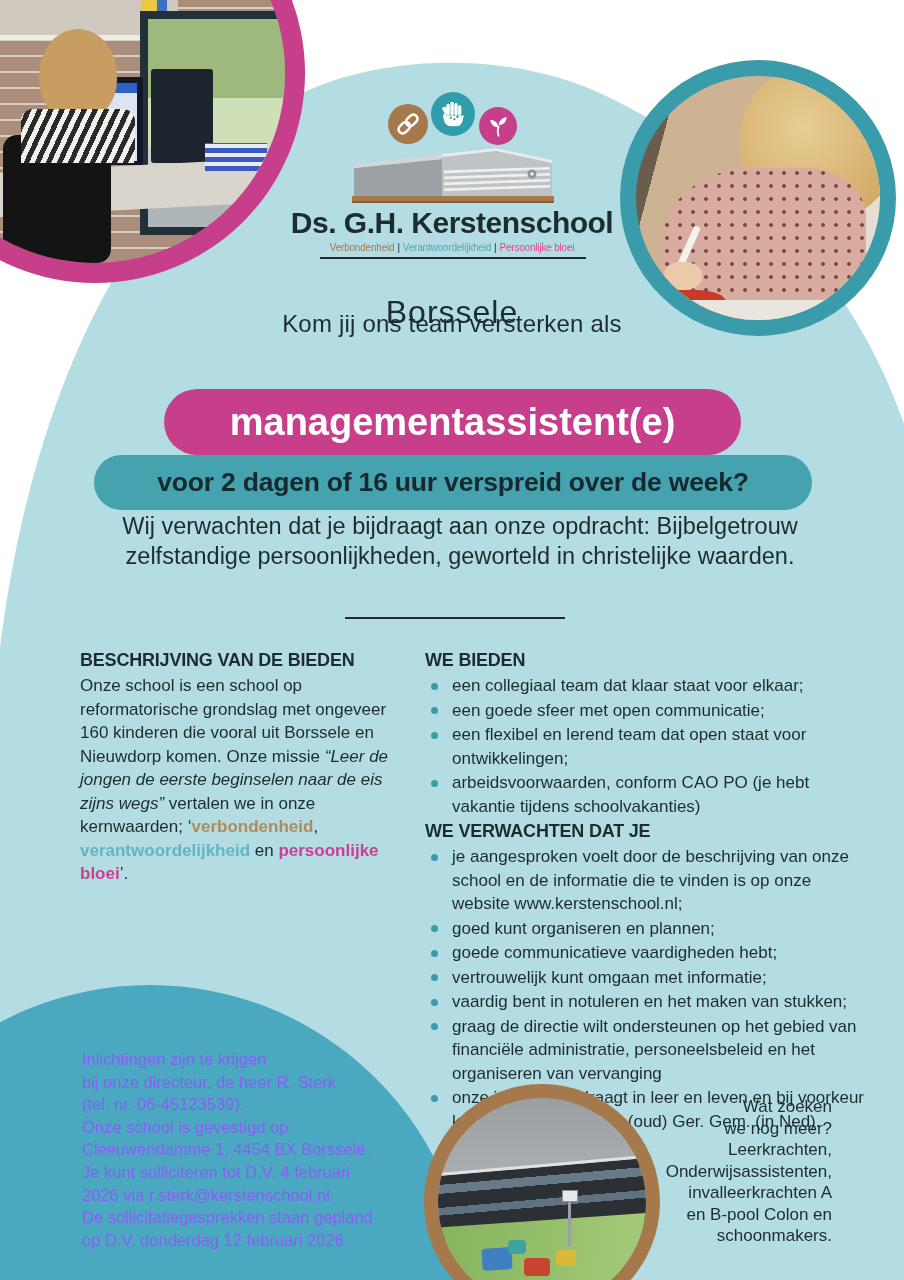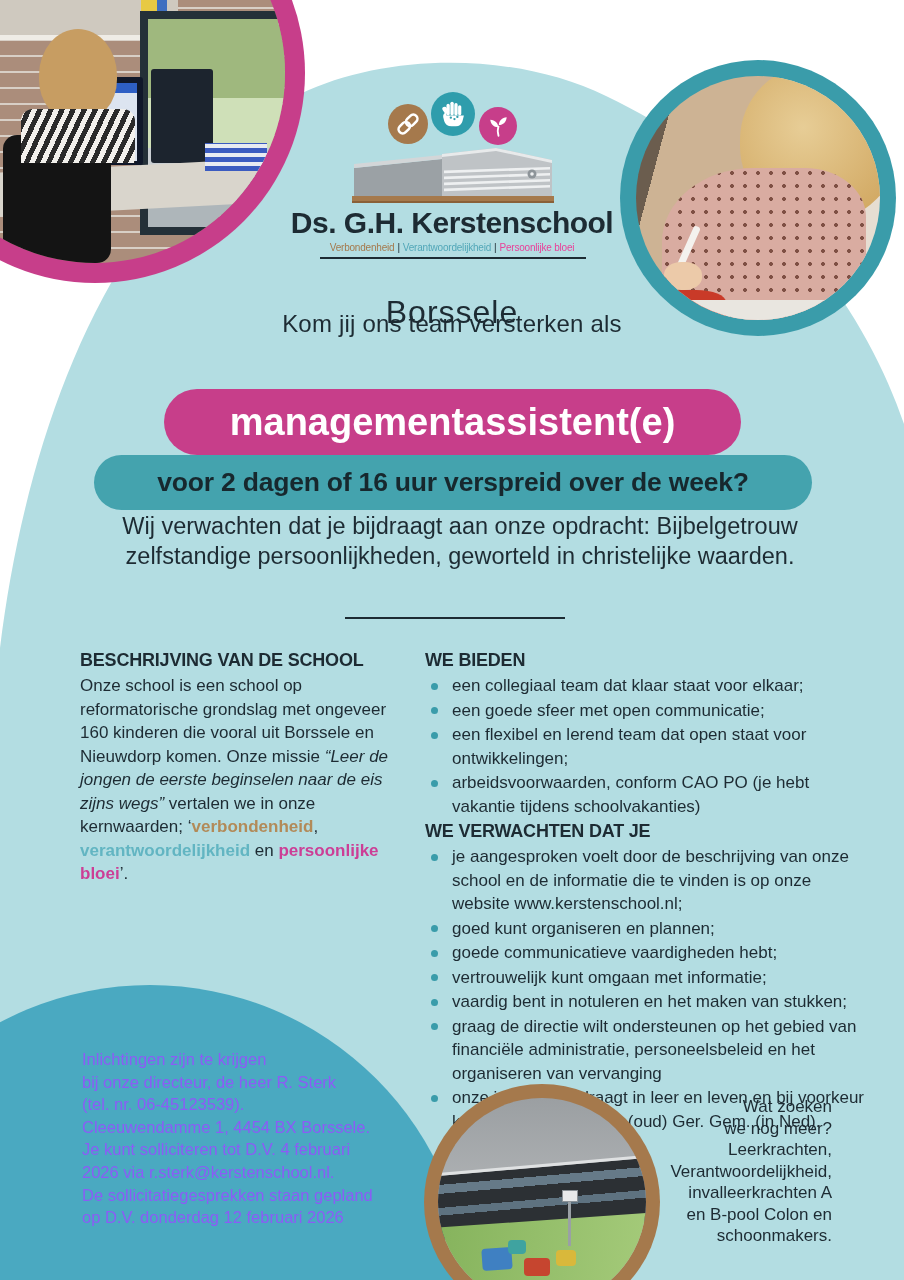--- a/index.html
+++ b/index.html
@@ -229,7 +229,7 @@
   <div class="abs divider2"></div>
 
   <section class="abs col col-left">
-    <h3>BESCHRIJVING VAN DE SCHOOL</h3>
+    <h3>BESCHRIJVING VAN DE BIEDEN</h3>
     <p><span>Onze school is een school op reformatorische grondslag met ongeveer 160 kinderen die vooral uit Borssele en Nieuwdorp komen. Onze missie </span><span class="quote">“Leer de jongen de eerste beginselen naar de eis zijns wegs”</span><span> vertalen we in onze kernwaarden; ‘</span><span class="kw kw1">verbondenheid</span><span>, </span><span class="kw kw2">verantwoordelijkheid</span><span> en </span><span class="kw kw3">persoonlijke bloei</span><span>’.</span></p>
   </section>
 

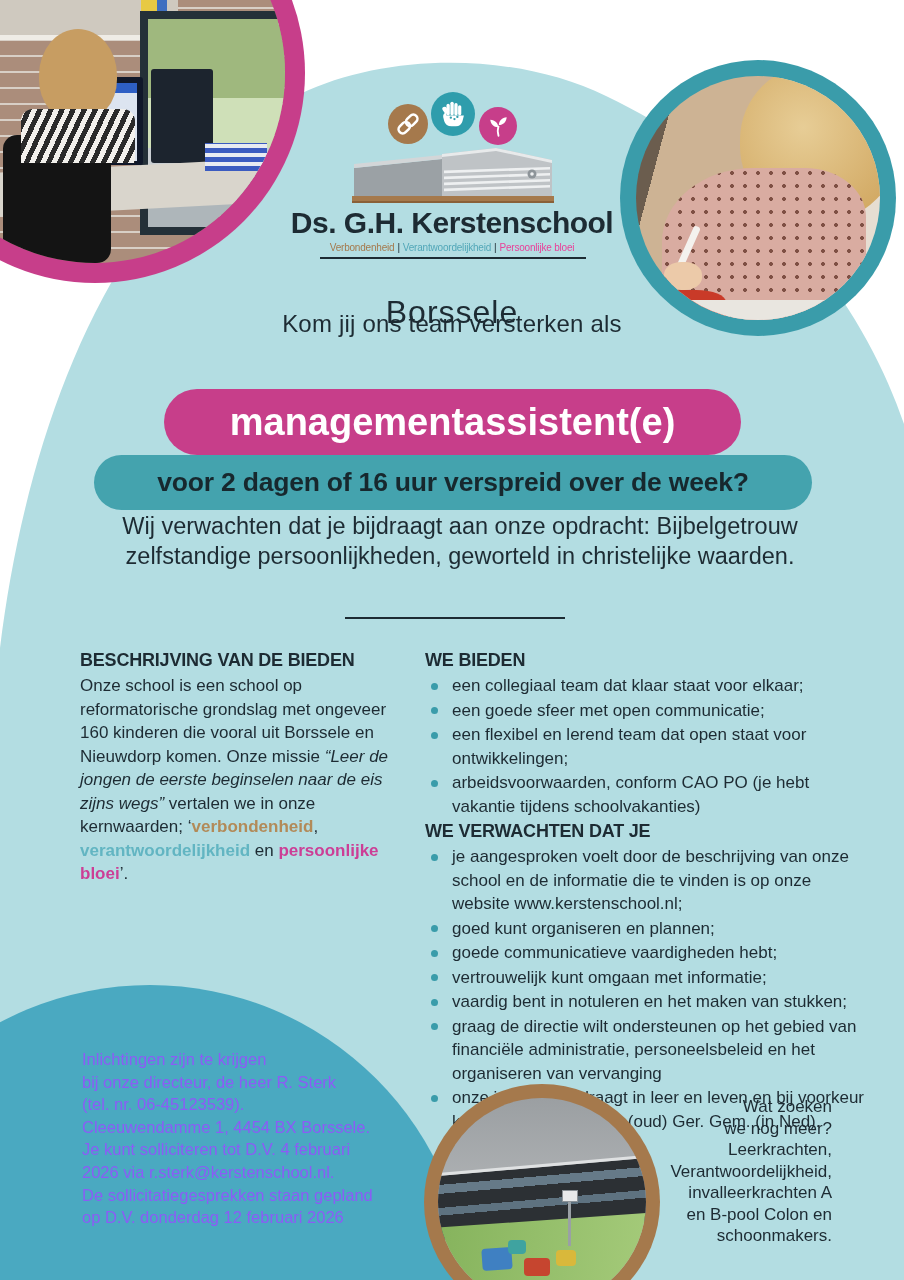--- a/index.html
+++ b/index.html
@@ -275,6 +275,7 @@
   <div>Inlichtingen zijn te krijgen</div>
       <div>bij onze directeur, de heer R. Sterk</div>
       <div>(tel. nr. 06-45123539).</div>
+      <div>Onze school is gevestigd op</div>
       <div>Cleeuwendamme 1, 4454 BX Borssele.</div>
       <div>Je kunt solliciteren tot D.V. 4 februari</div>
       <div>2026 via r.sterk@kerstenschool.nl.</div>

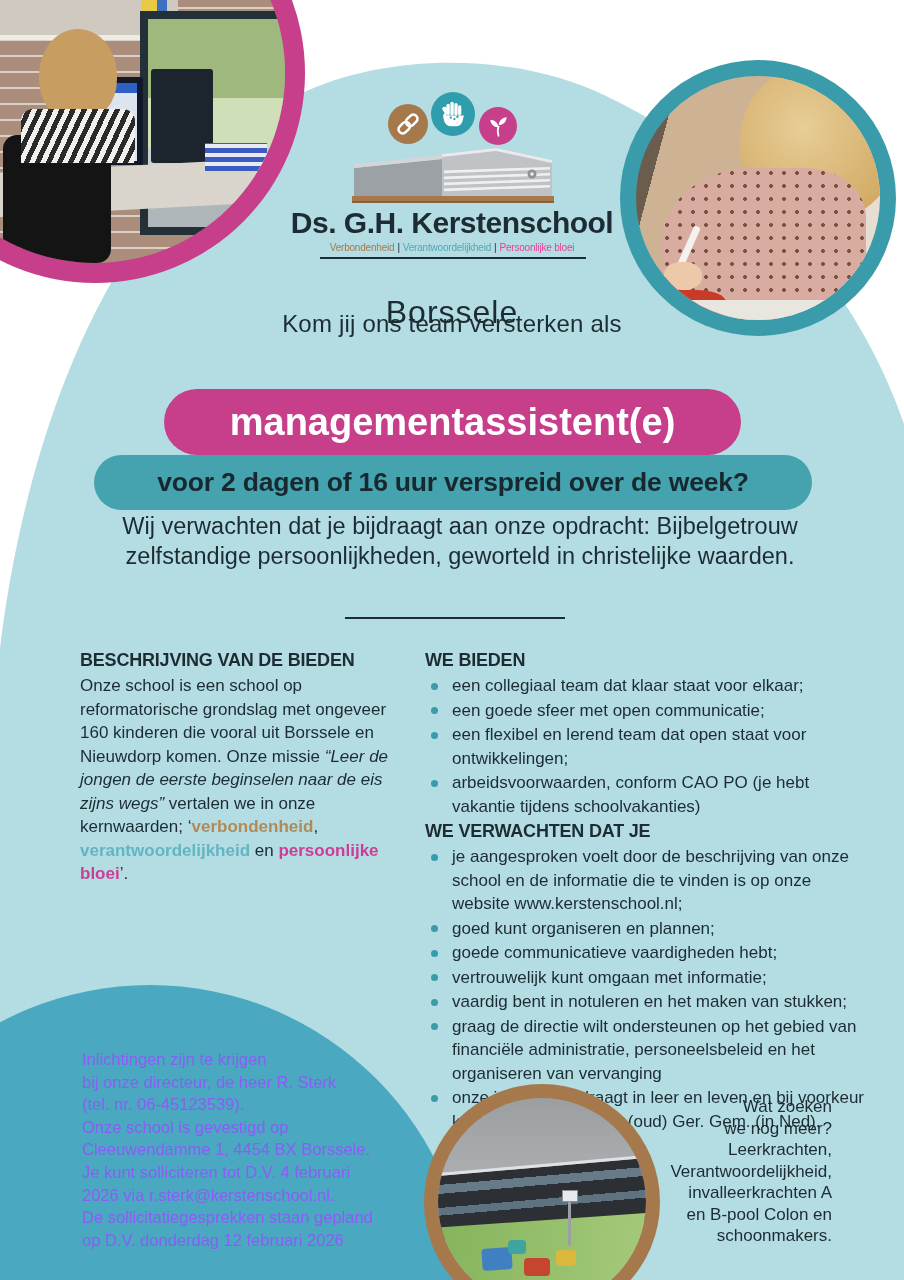--- a/index.html
+++ b/index.html
@@ -288,7 +288,7 @@
   <div>Wat zoeken</div>
       <div>we nog meer?</div>
       <div>Leerkrachten,</div>
-      <div>Verantwoordelijkheid,</div>
+      <div>Onderwijsassistenten,</div>
       <div>invalleerkrachten A</div>
       <div>en B-pool Colon en</div>
       <div>schoonmakers.</div>

